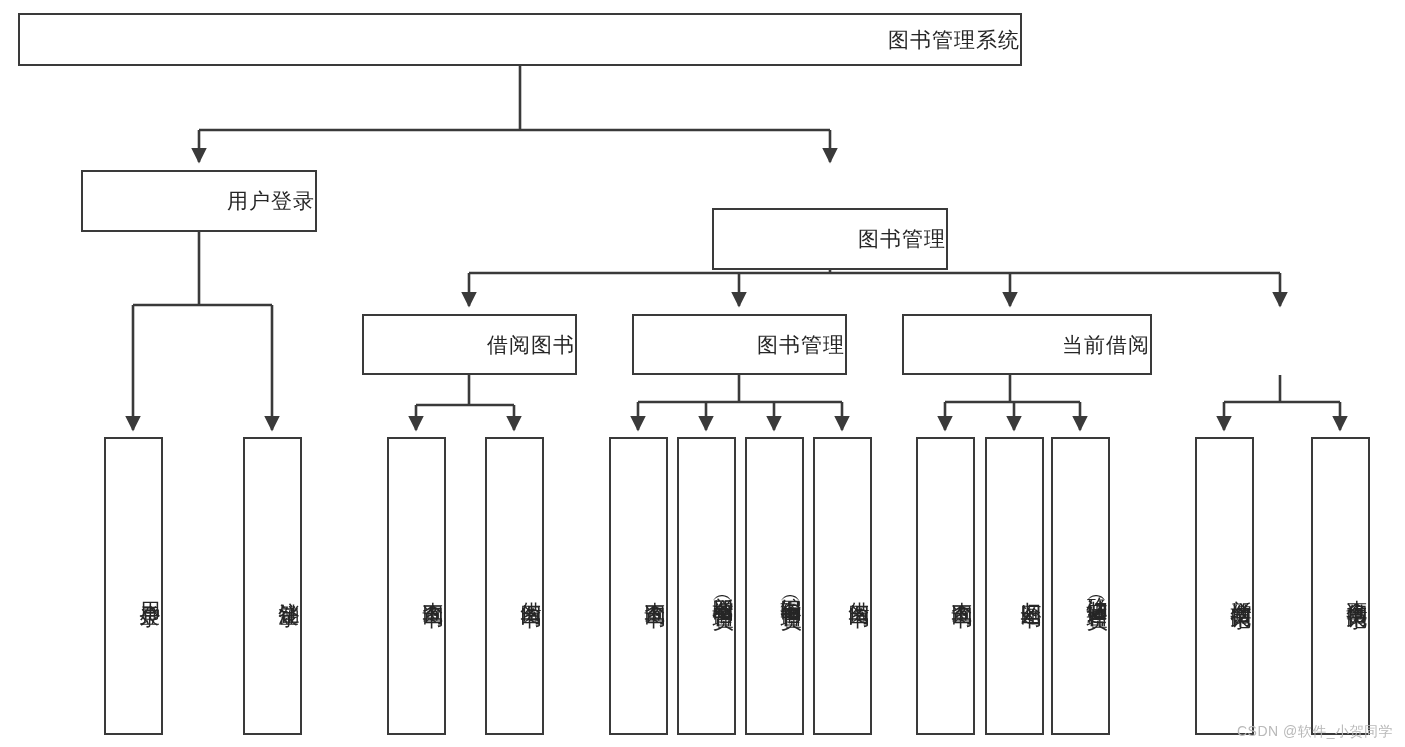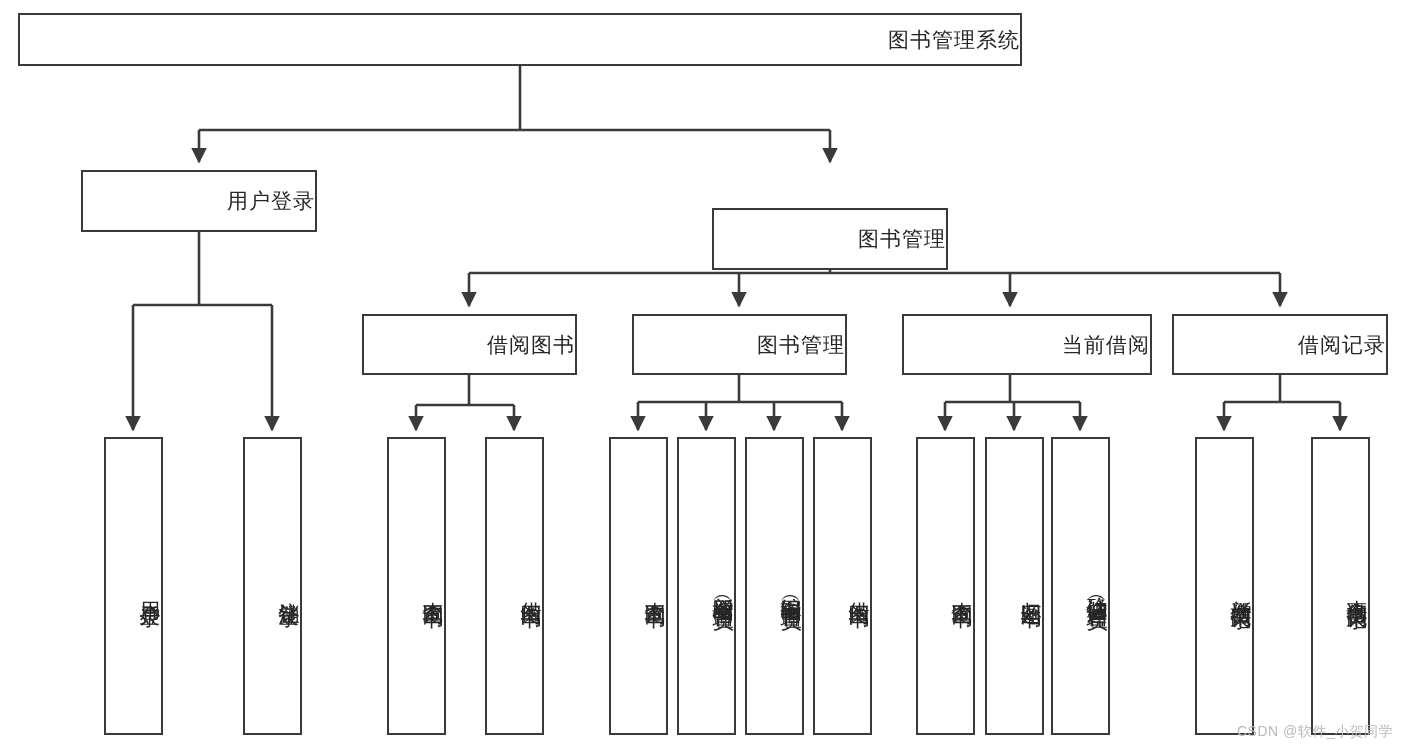--- a/index.html
+++ b/index.html
@@ -142,9 +142,6 @@
   <div class="node h" style="left:902px; top:314px; width:250px; height:61px;">
     <span class="txt">当前借阅</span>
   </div>
-  <div class="node h" style="left:1172px; top:314px; width:216px; height:61px;">
-    <span class="txt">借阅记录</span>
-  </div>
 
   <div class="node v" style="left:104px; top:437px; width:59px; height:298px;">
     <span class="txt">用户登录</span>

